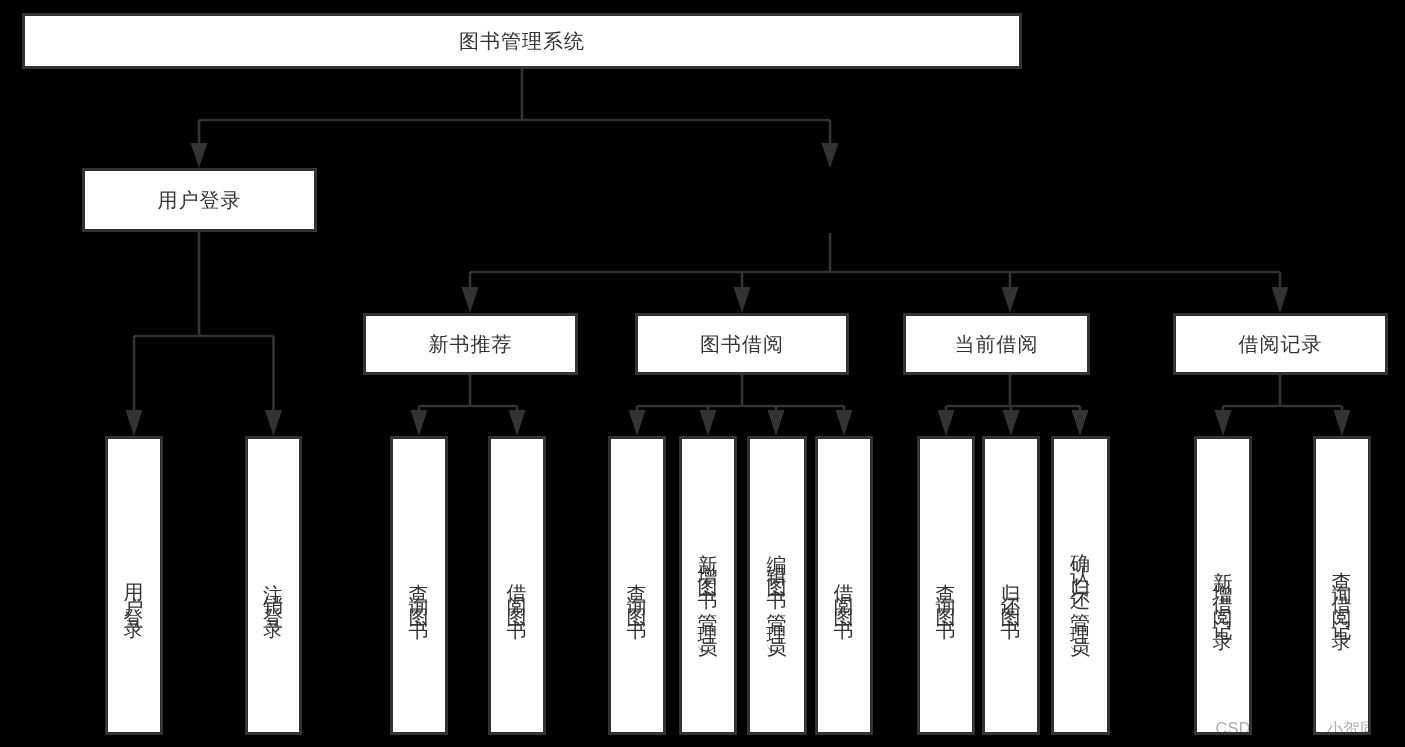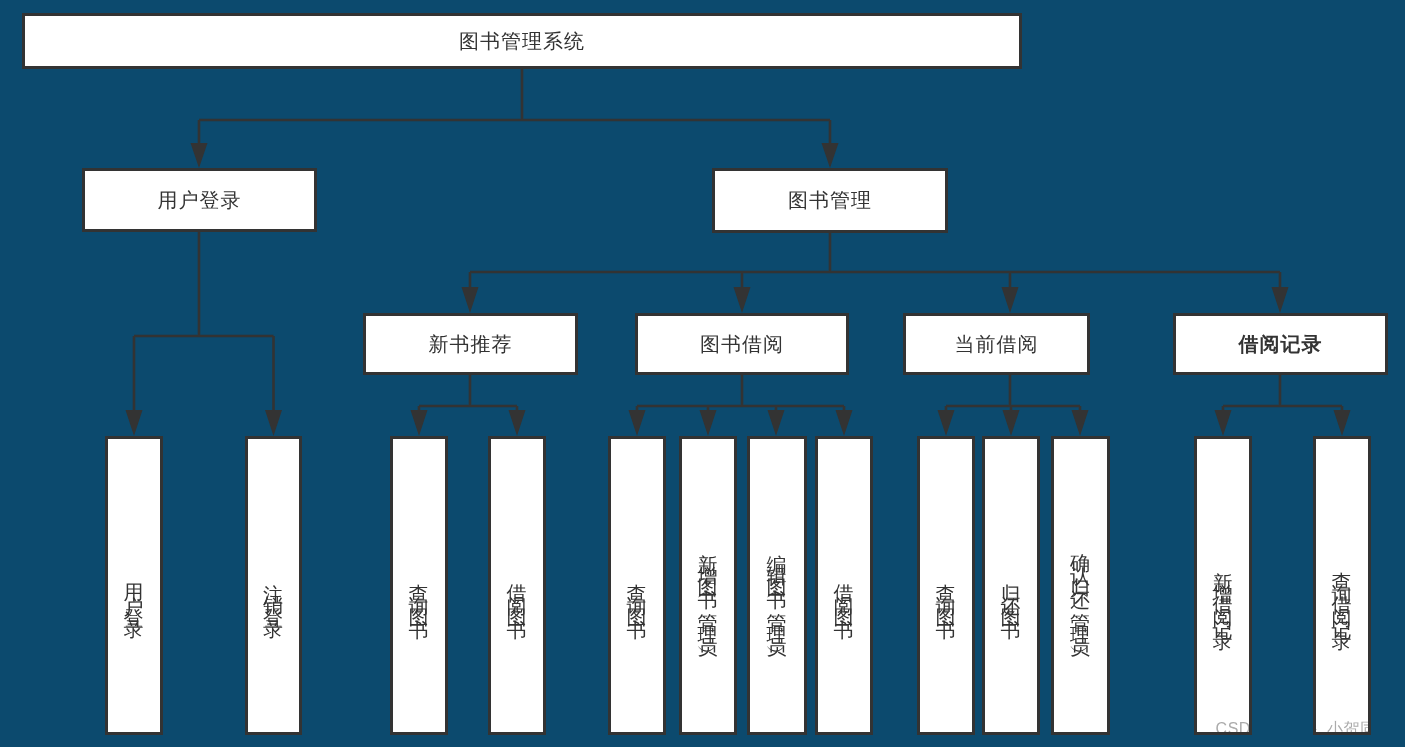--- a/index.html
+++ b/index.html
@@ -7,7 +7,7 @@
     position: relative;
     width: 1405px;
     height: 747px;
-    background: #0c4a6e;
+    background: #000000;
     overflow: hidden;
     font-family: "Liberation Sans", sans-serif;
   }

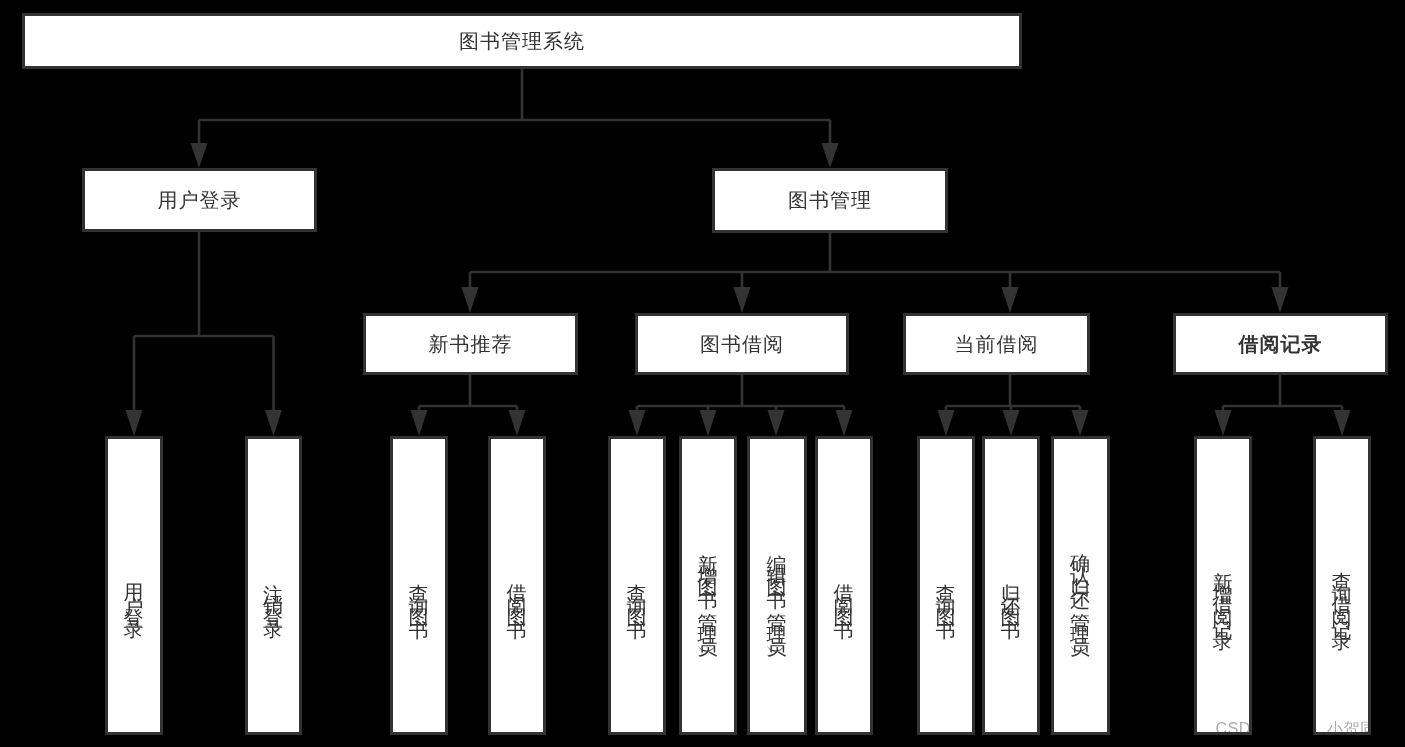--- a/index.html
+++ b/index.html
@@ -94,9 +94,6 @@
   <div class="hbox" style="left:82px; top:168px; width:235px; height:64px;">
     <span class="lbl">用户登录</span>
   </div>
-  <div class="hbox" style="left:712px; top:168px; width:236px; height:65px;">
-    <span class="lbl">图书管理</span>
-  </div>
 
   <div class="hbox" style="left:635px; top:313px; width:214px; height:62px;">
     <span class="lbl">图书借阅</span>

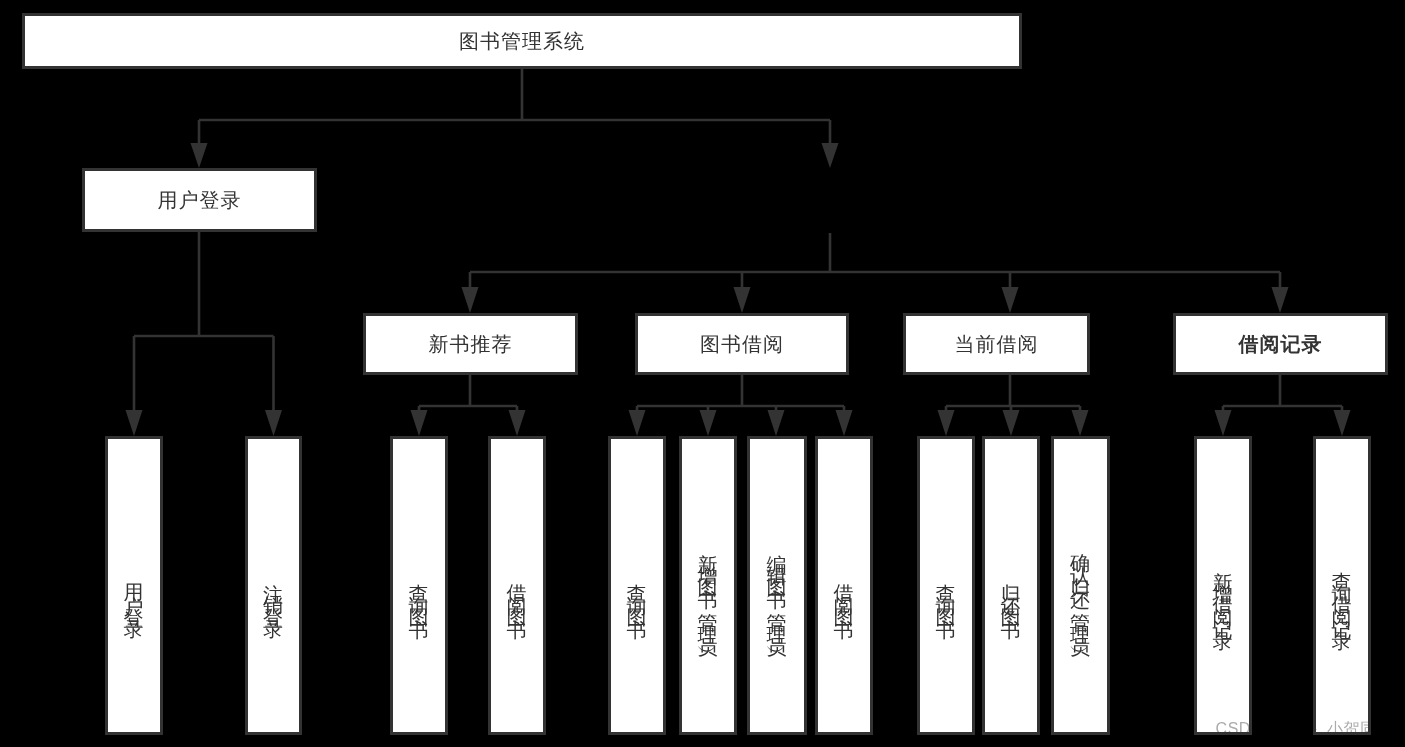--- a/index.html
+++ b/index.html
@@ -104,7 +104,7 @@
   <div class="hbox" style="left:903px; top:313px; width:187px; height:62px;">
     <span class="lbl">当前借阅</span>
   </div>
-  <div class="hbox" style="left:1173px; top:313px; width:215px; height:62px;font-weight:bold;">
+  <div class="hbox" style="left:1173px; top:313px; width:215px; height:62px;">
     <span class="lbl">借阅记录</span>
   </div>
 

